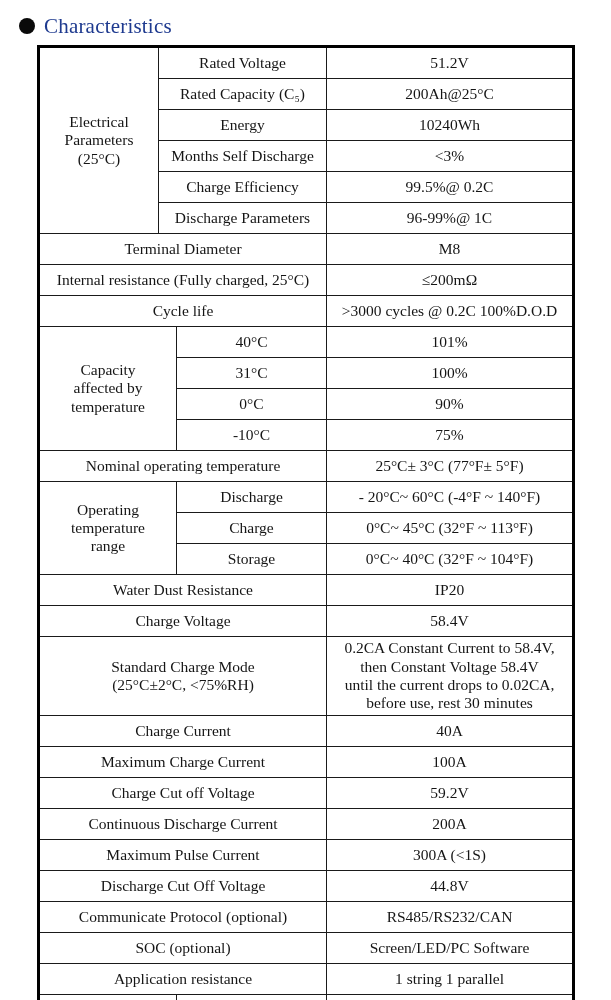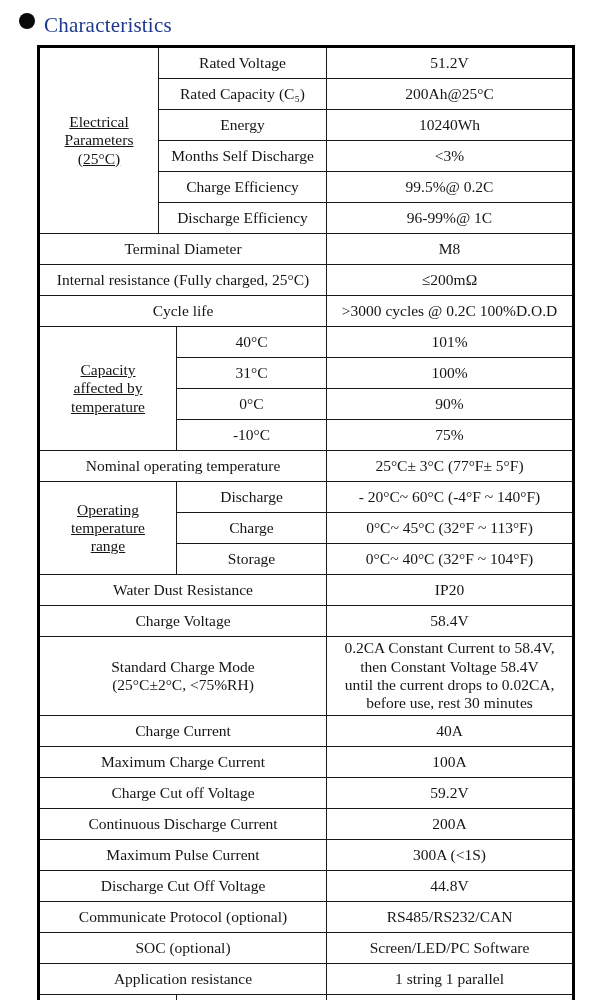--- a/index.html
+++ b/index.html
@@ -9,7 +9,7 @@
     box-sizing:border-box;padding-top:13px;position:relative;overflow:hidden;
   }
   .heading{
-    display:flex;align-items:flex-start;gap:9px;margin-left:19px;height:26px;font-family:Liberation Serif, serif;
+    display:flex;align-items:center;gap:9px;margin-left:19px;height:26px;font-family:Liberation Serif, serif;
   }
   .bullet{
     width:16px;height:16px;border-radius:50%;background:#0a0a0a;flex:0 0 auto;

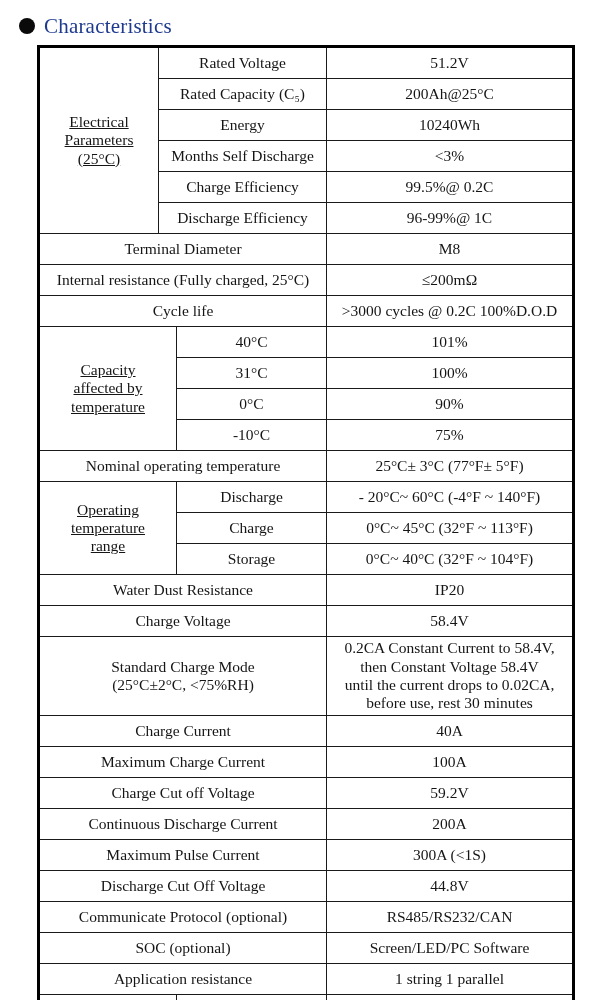--- a/index.html
+++ b/index.html
@@ -27,7 +27,7 @@
     white-space:pre-line;color:#151515;
   }
   tr.tall td{height:76px;margin-top:12px;}
-  td.label-cell{font-size:15.5px;text-decoration:underline;}
+  td.label-cell{font-size:15.5px;}
 </style>
 </head>
 <body>

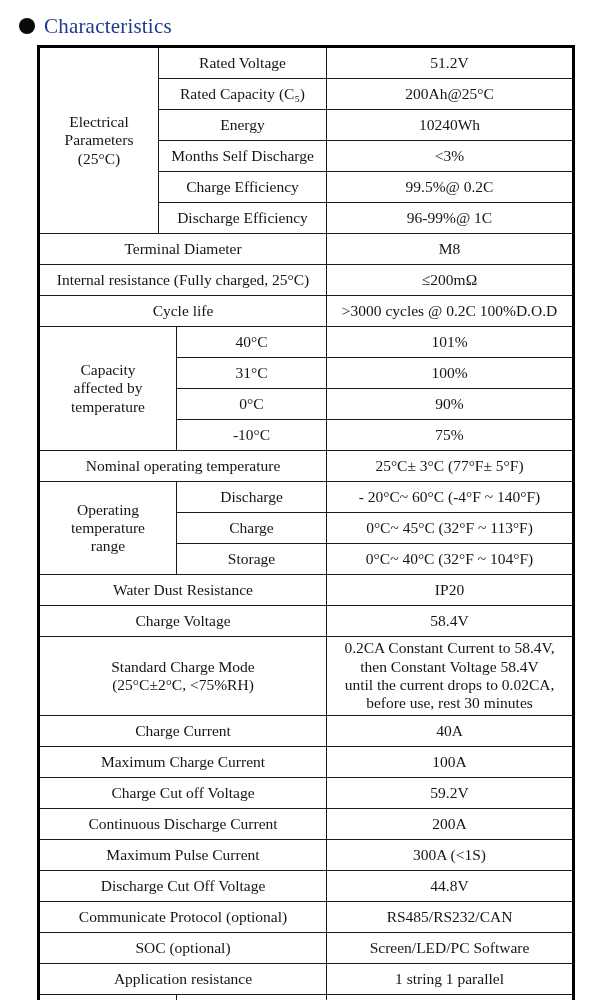--- a/index.html
+++ b/index.html
@@ -70,7 +70,7 @@
           <td>99.5%@ 0.2C</td>
         </tr>
         <tr>
-          <td colspan="2">Discharge Efficiency</td>
+          <td colspan="2">Discharge Parameters</td>
           <td>96-99%@ 1C</td>
         </tr>
         <tr>

